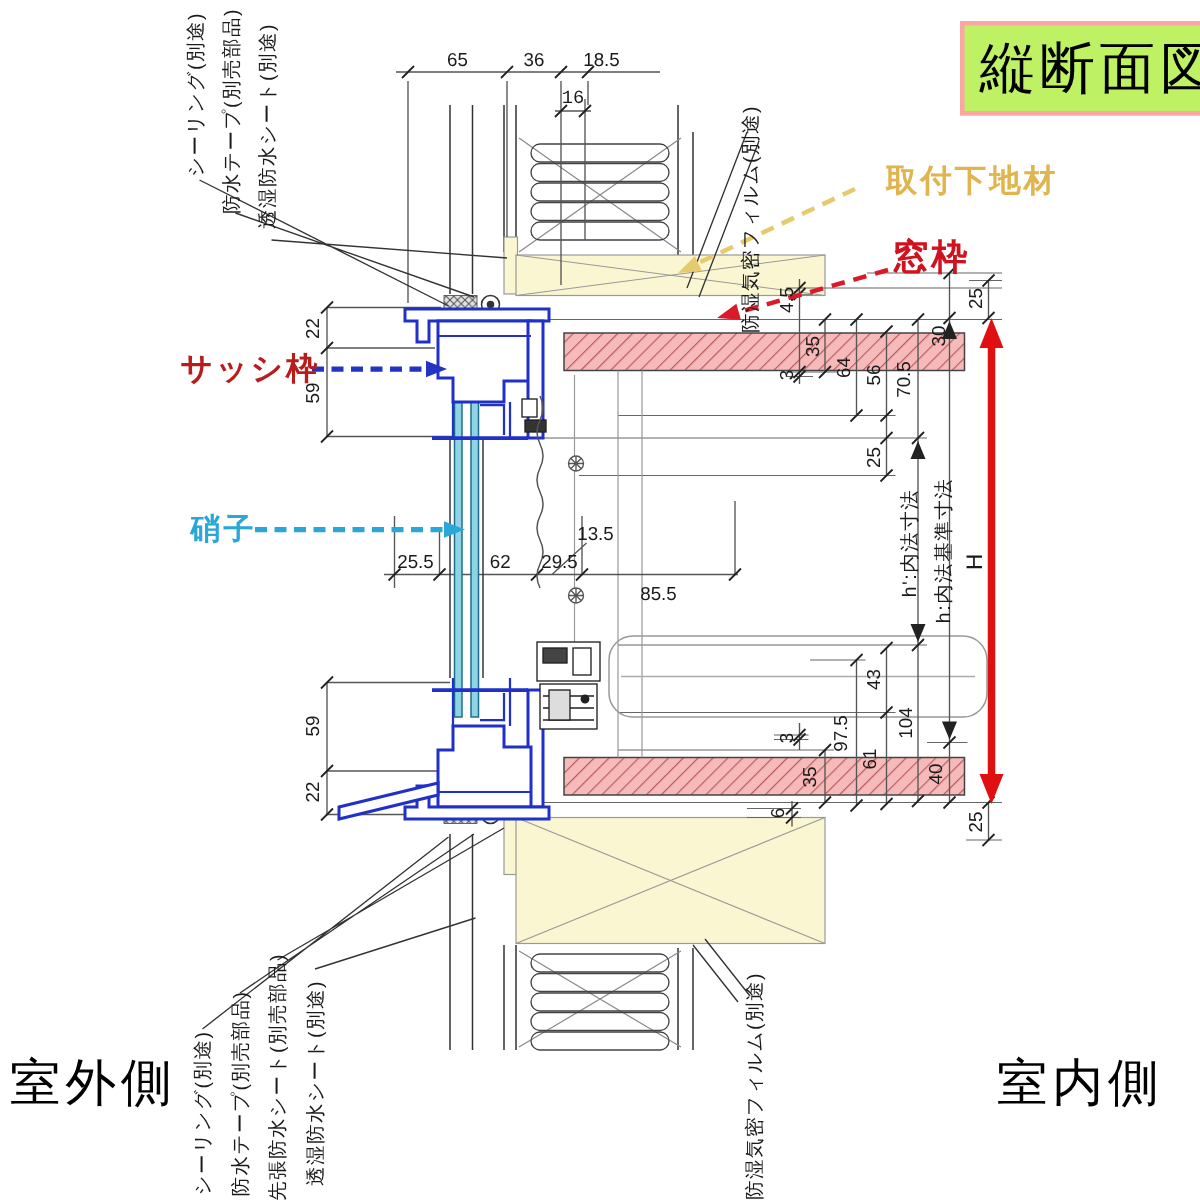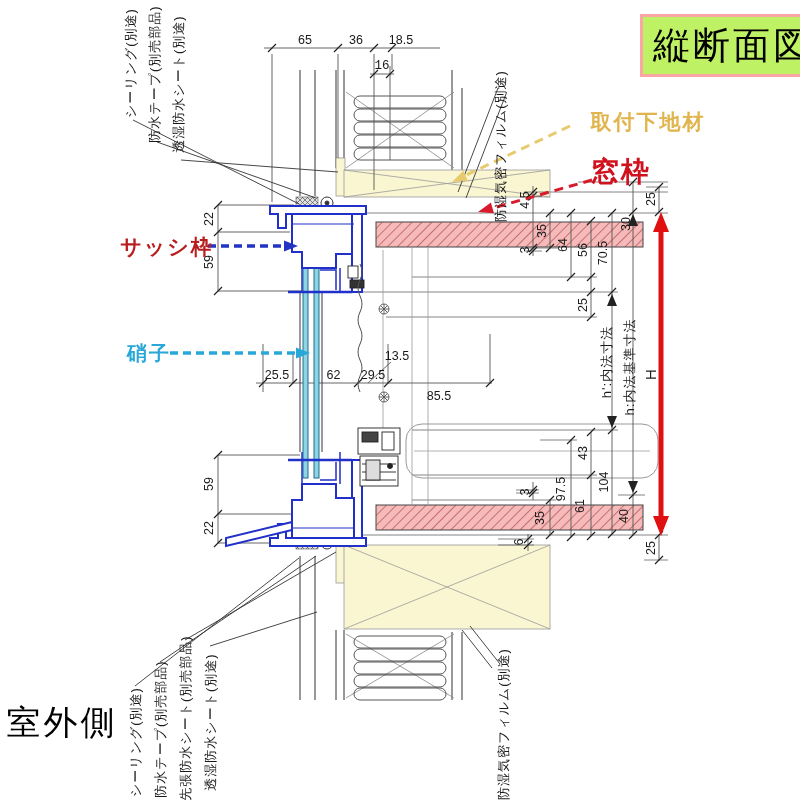--- a/index.html
+++ b/index.html
@@ -215,7 +215,7 @@
 <span class="lbl side" style="left:62px;top:722px;">室外側</span>
 
 <span class="lbl callout" style="left:648px;top:121px;font-size:21px;color:#E0B54E;">取付下地材</span>
-<span class="lbl callout" style="left:621px;top:172px;font-size:28px;color:#D0121F;">窓枠</span>
+<span class="lbl callout" style="left:621px;top:172px;font-size:24px;color:#D0121F;">窓枠</span>
 <span class="lbl callout" style="left:167px;top:246px;font-size:21px;color:#b91c1c;">サッシ枠</span>
 <span class="lbl callout" style="left:149px;top:353px;font-size:20px;color:#29A7D8;">硝子</span>
 

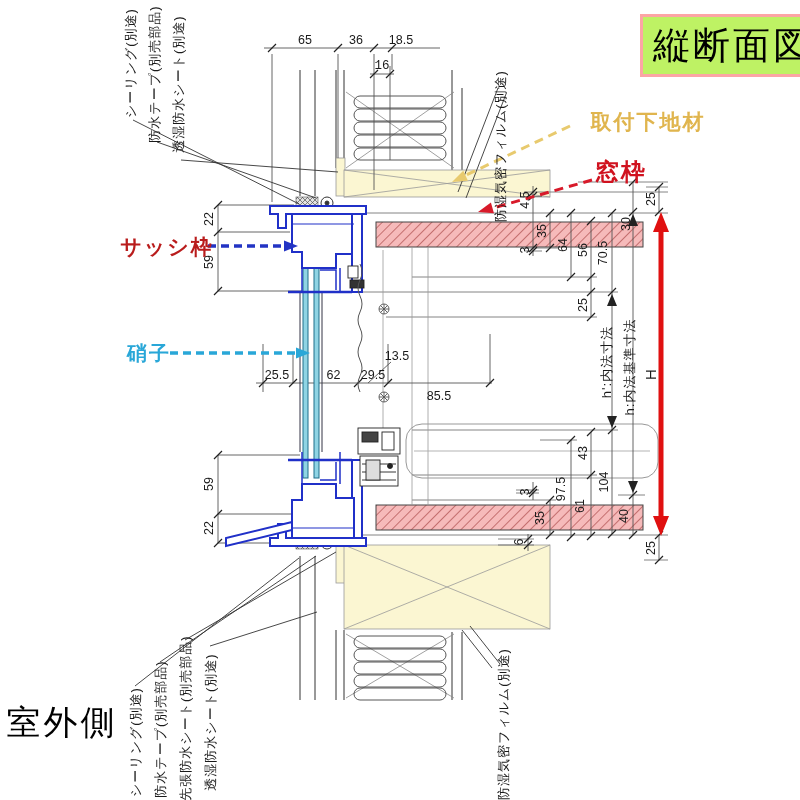--- a/index.html
+++ b/index.html
@@ -213,6 +213,7 @@
 </div>
 
 <span class="lbl side" style="left:62px;top:722px;">室外側</span>
+<span class="lbl side" style="left:720px;top:722px;">室内側</span>
 
 <span class="lbl callout" style="left:648px;top:121px;font-size:21px;color:#E0B54E;">取付下地材</span>
 <span class="lbl callout" style="left:621px;top:172px;font-size:24px;color:#D0121F;">窓枠</span>

